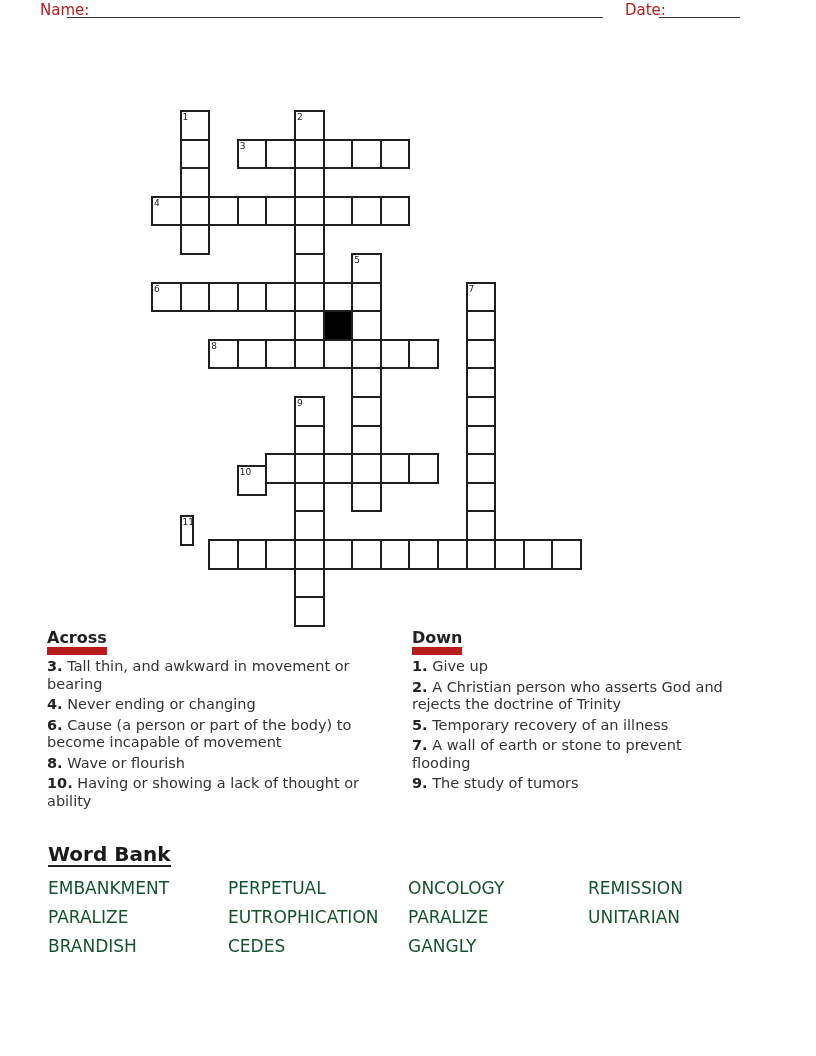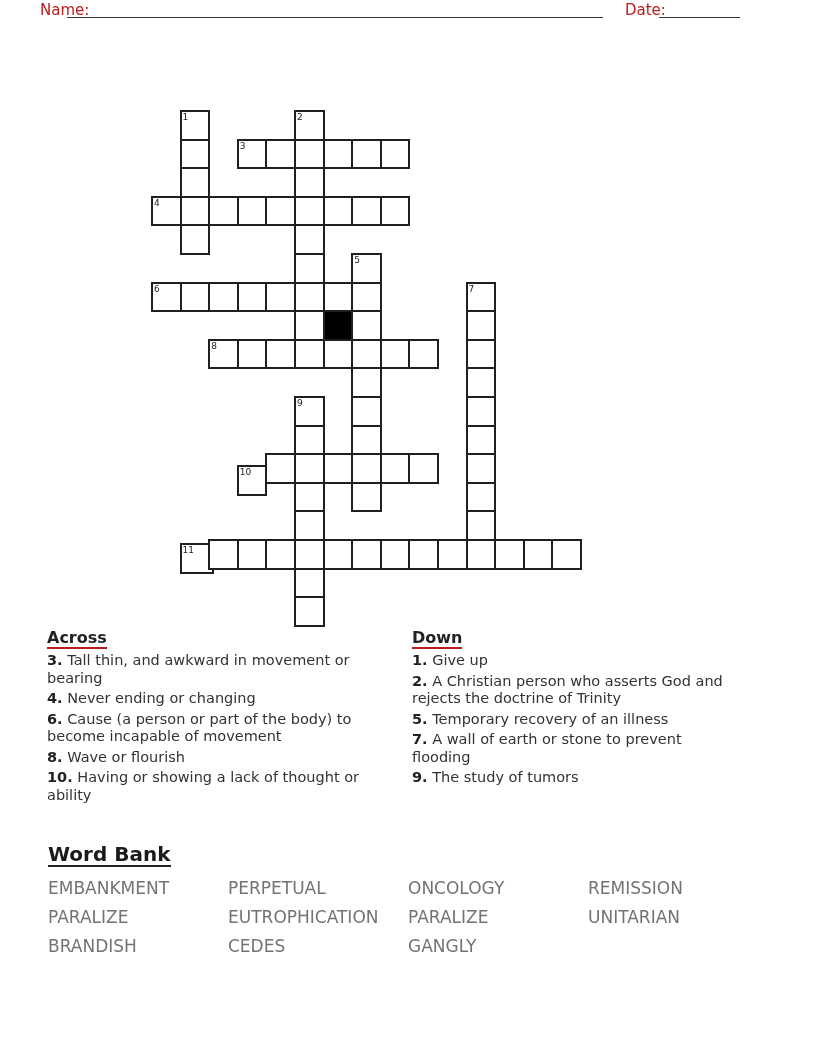--- a/index.html
+++ b/index.html
@@ -148,7 +148,7 @@
       <div class="cell" style="left: 314.6px; top: 371.8px; width: 30.6px; height: 30.6px;"></div>
       <div class="cell" style="left: 143px; top: 400.4px; width: 30.6px; height: 30.6px;"></div>
       <div class="cell" style="left: 314.6px; top: 400.4px; width: 30.6px; height: 30.6px;"></div>
-      <div class="cell" style="left: 28.6px; top: 433px; width: 34px; height: 30.6px;">
+      <div class="cell" style="left: 28.6px; top: 405px; width: 14px; height: 30.6px;">
         <span class="num">11</span>
       </div>
       <div class="cell" style="left: 57.2px; top: 429px; width: 30.6px; height: 30.6px;"></div>

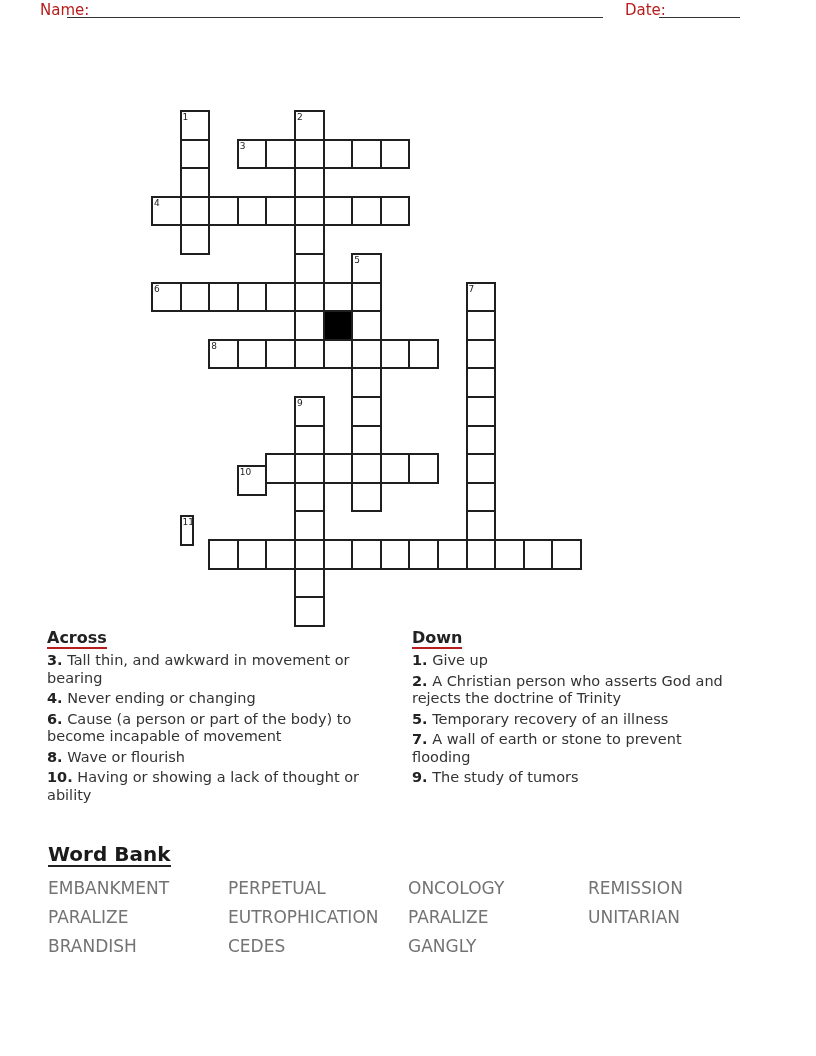--- a/index.html
+++ b/index.html
@@ -34,7 +34,7 @@
   .down-col  { left:412px; top:628px; width:348px; }
   .sec-h {
     display:inline-block; font-size:16px; font-weight:bold; color:#222;
-    line-height:18px; border-bottom:2px solid #b91c1c; margin:0 0 3px 0;
+    line-height:18px; border-bottom:8px solid #b91c1c; margin:0 0 3px 0;
   }
   .clue { margin:0 0 3px 0; font-size:14.5px; line-height:17.5px; color:#333; }
   .clue b { color:#222; }

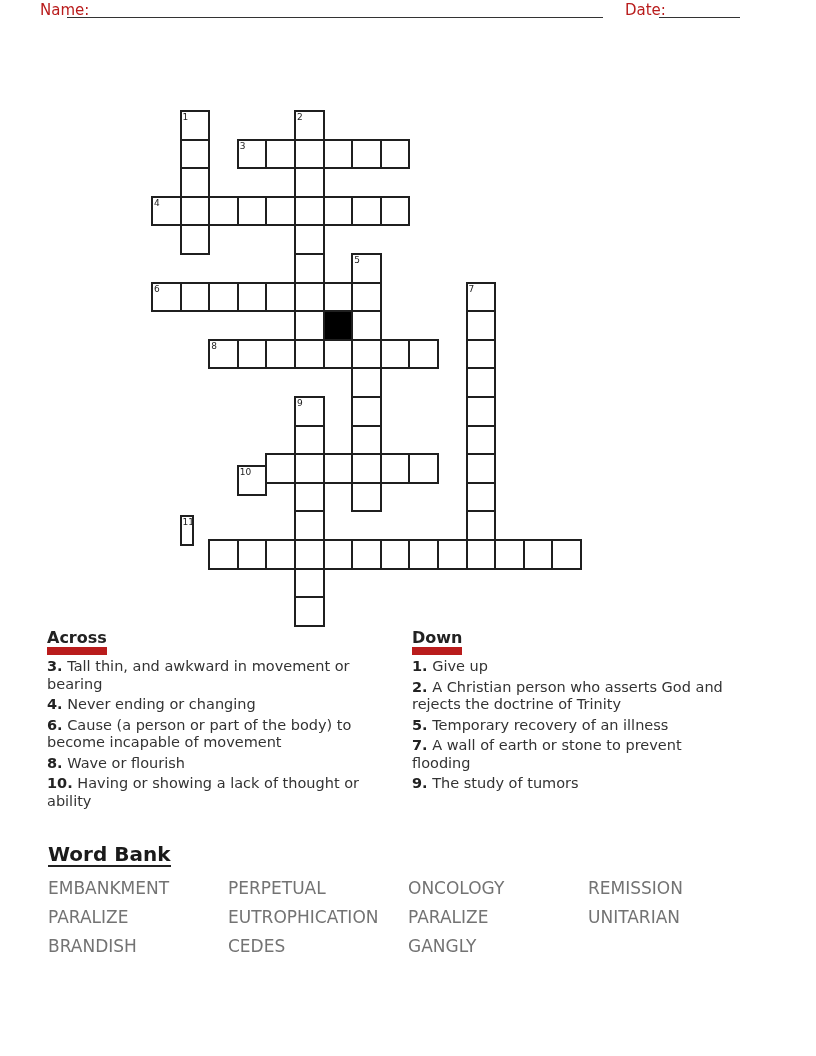--- a/index.html
+++ b/index.html
@@ -47,7 +47,7 @@
   .words { display:grid; grid-template-columns:repeat(4,180px); margin-top:6px; }
   .word {
     height:29px; display:flex; align-items:center;
-    font-size:17px; color:#737373; letter-spacing:0px; white-space:nowrap;
+    font-size:17px; color:#14532d; letter-spacing:0px; white-space:nowrap;
   }
 </style>
 </head>

